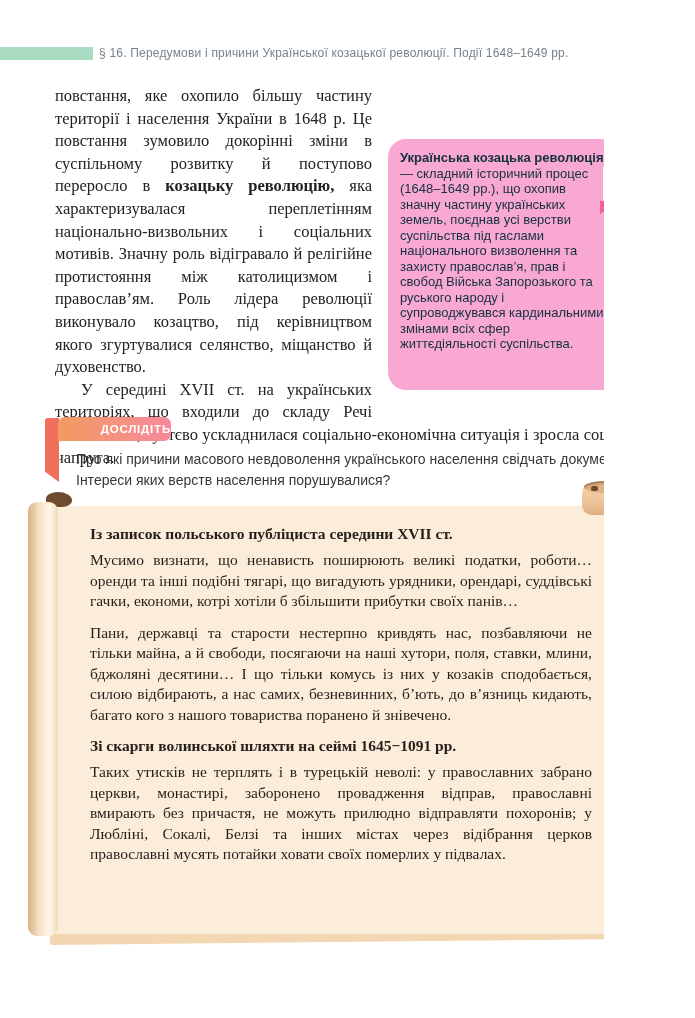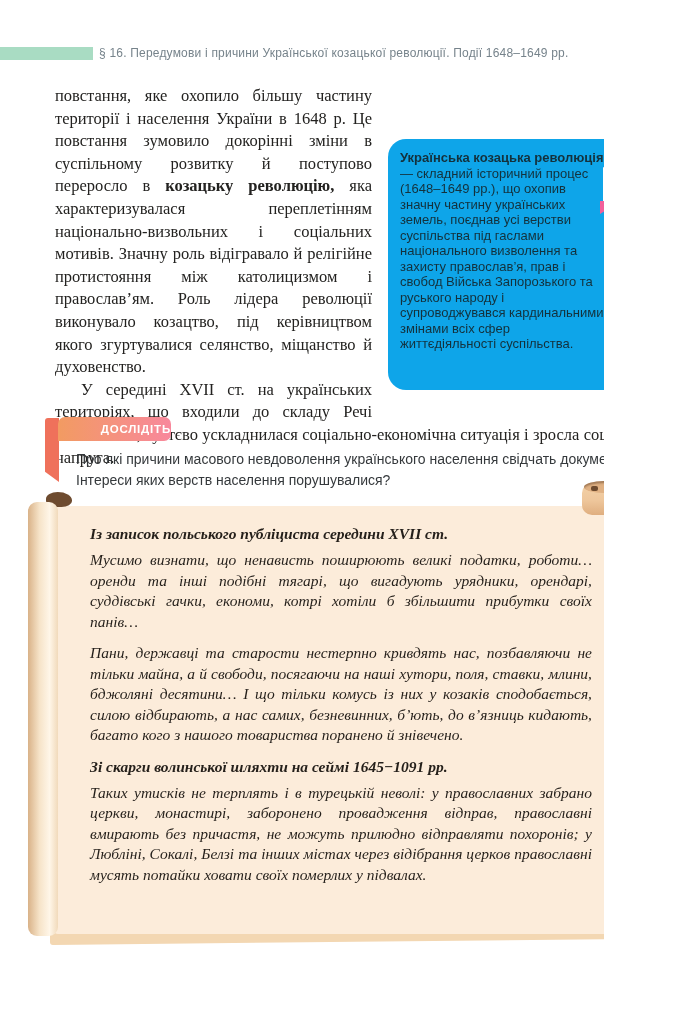--- a/index.html
+++ b/index.html
@@ -20,7 +20,7 @@
 
   
   .def-box{position:relative;float:right;width:296px;height:251px;margin:54px -32px 12px 16px;
-           background:#0ea5e9;border-radius:18px;}
+           background:#f9a8d4;border-radius:18px;}
   .def-strip{position:absolute;right:0;top:0;width:72px;height:100%;background:#a6dabe;
              border-radius:0 9px 9px 0;}
   .def-text{position:absolute;left:12px;top:11px;width:204px;

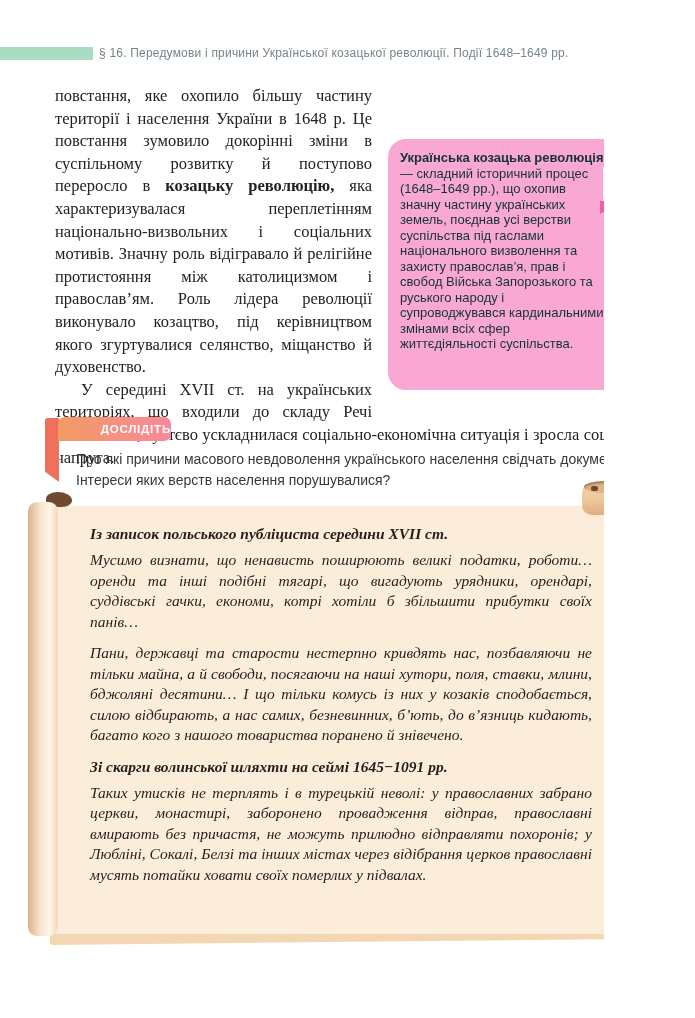--- a/index.html
+++ b/index.html
@@ -71,7 +71,7 @@
   .scroll-bottom-shadow{position:absolute;left:22px;right:8px;bottom:2px;height:14px;background:#f3d7b2;
         border-radius:3px;transform:skewY(-.6deg);}
   .scroll-content{position:absolute;left:62px;top:36px;right:40px;
-        font-family:"Liberation Serif",serif;color:#241f1a;text-align:justify;font-style:italic;}
+        font-family:"Liberation Serif",serif;color:#241f1a;text-align:justify;}
   .doc h3{margin:0 0 6px;font-size:15.5px;line-height:20px;font-weight:bold;text-align:left;}
   .doc p{margin:0 0 11px;font-size:15.5px;line-height:20.5px;}
 

